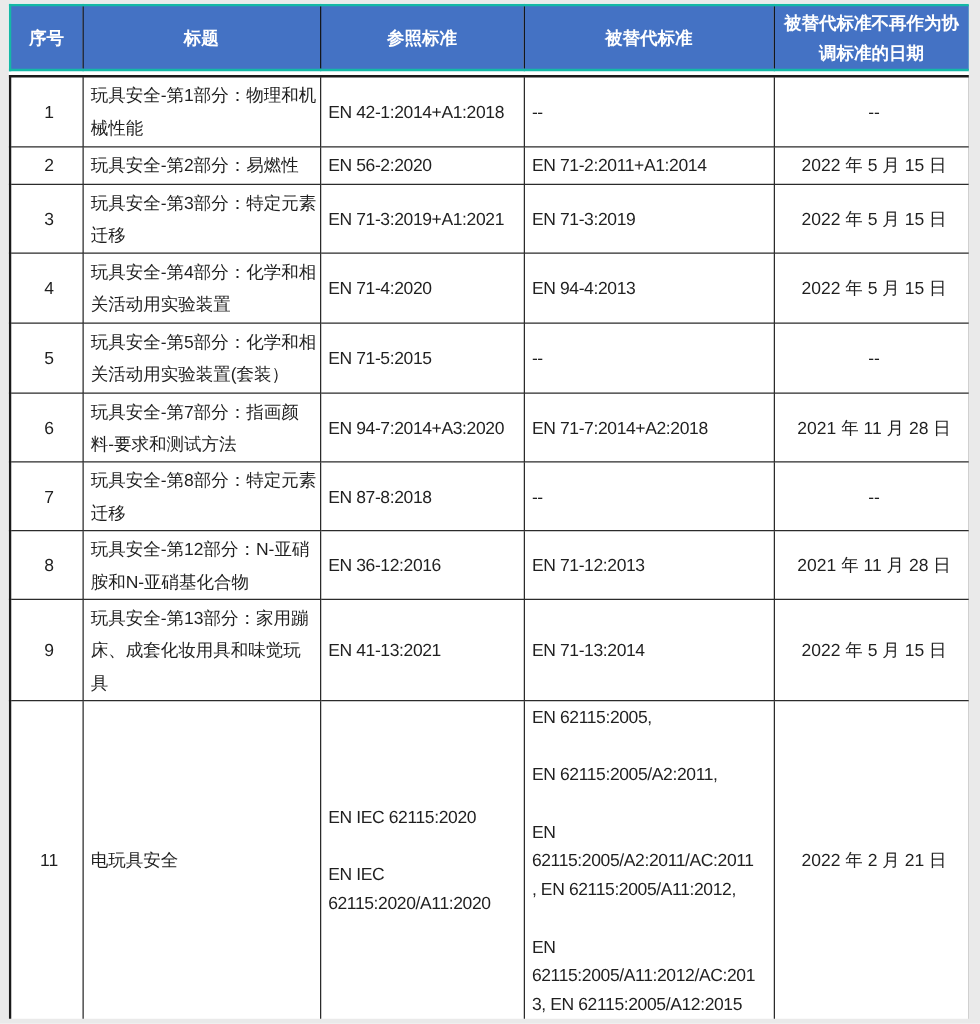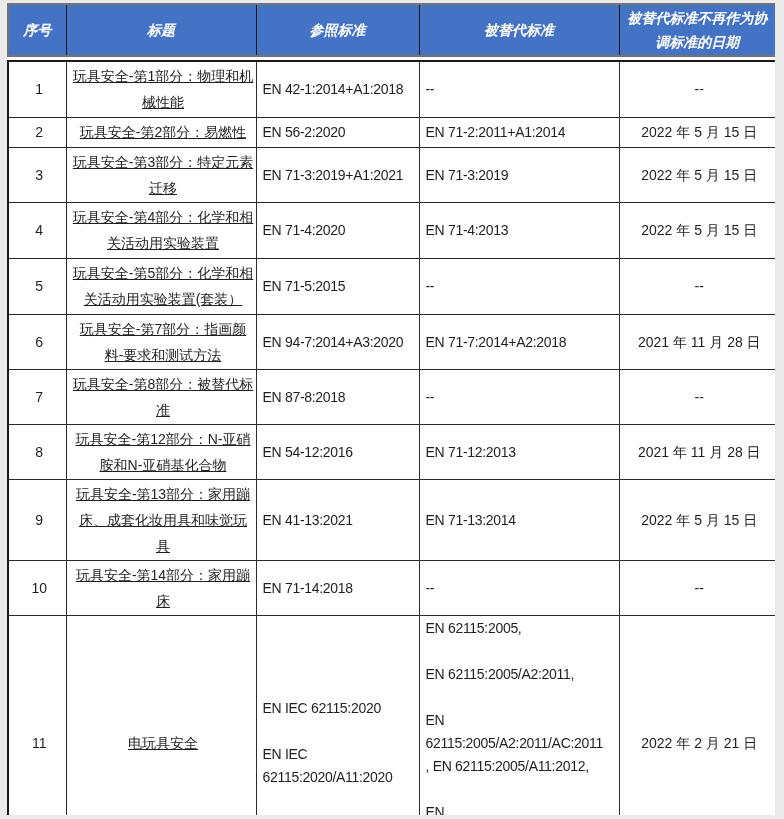--- a/index.html
+++ b/index.html
@@ -20,7 +20,7 @@
   col.c5{width:157px;}
 
   
-  table.hdr{border:2px solid #737373;font-style:italic;}
+  table.hdr{border:2px solid #14b8a6;}
   table.hdr th{
     background:#4472c4;color:#ffffff;
     font-size:14px;font-weight:bold;

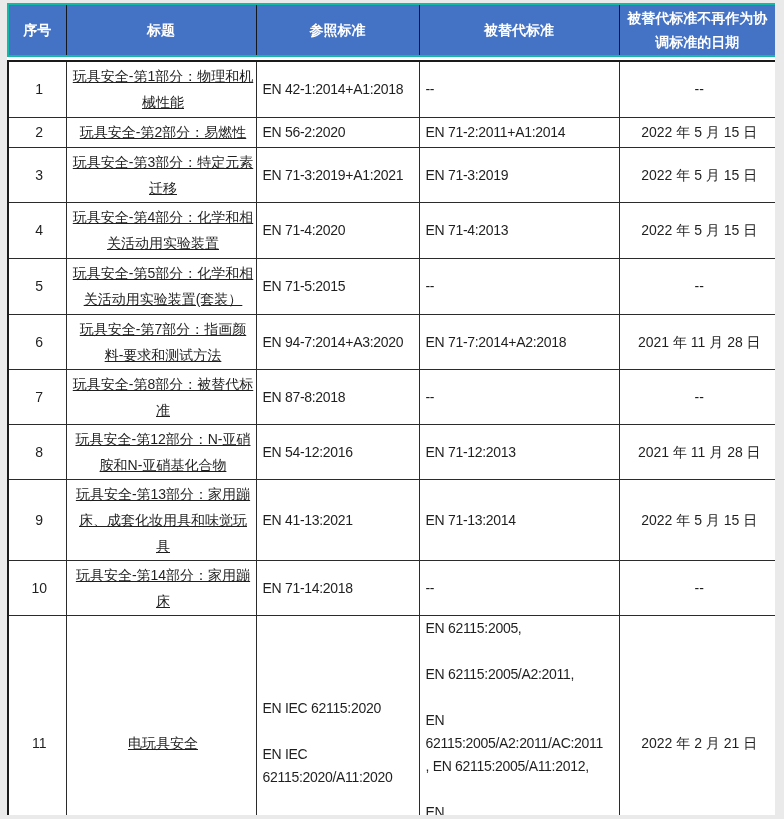--- a/index.html
+++ b/index.html
@@ -40,7 +40,7 @@
     overflow:hidden;
   }
   td.c-no{text-align:center;padding:1px 0;}
-  td.c-title{text-align:center;text-decoration:underline;}
+  td.c-title{text-align:left;}
   td.c-ref,td.c-rep{letter-spacing:-0.3px;}
   td.c-date{text-align:center;padding:1px 2px;}
   .pre{white-space:pre-line;}

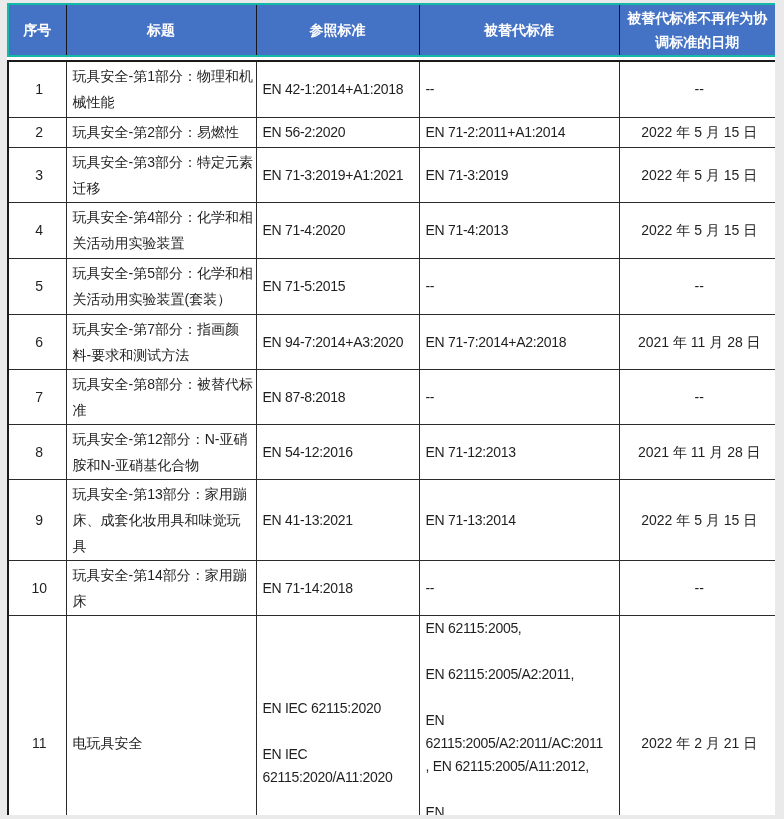--- a/index.html
+++ b/index.html
@@ -108,7 +108,7 @@
       <td class="c-no">4</td>
       <td class="c-title">玩具安全-第4部分：化学和相关活动用实验装置</td>
       <td class="c-ref pre">EN 71-4:2020</td>
-      <td class="c-rep pre">EN 71-4:2013</td>
+      <td class="c-rep pre">EN 94-4:2013</td>
       <td class="c-date">2022 年 5 月 15 日</td>
     </tr>
 

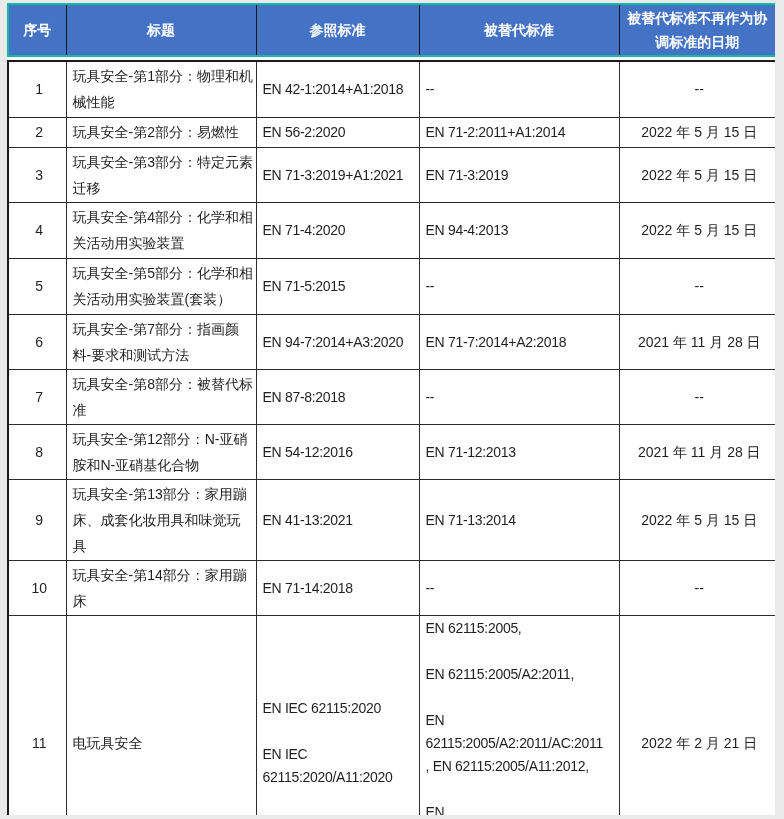--- a/index.html
+++ b/index.html
@@ -130,7 +130,7 @@
 
     <tr style="height:55px">
       <td class="c-no">7</td>
-      <td class="c-title">玩具安全-第8部分：被替代标准</td>
+      <td class="c-title">玩具安全-第8部分：特定元素迁移</td>
       <td class="c-ref pre">EN 87-8:2018</td>
       <td class="c-rep pre">--</td>
       <td class="c-date">--</td>

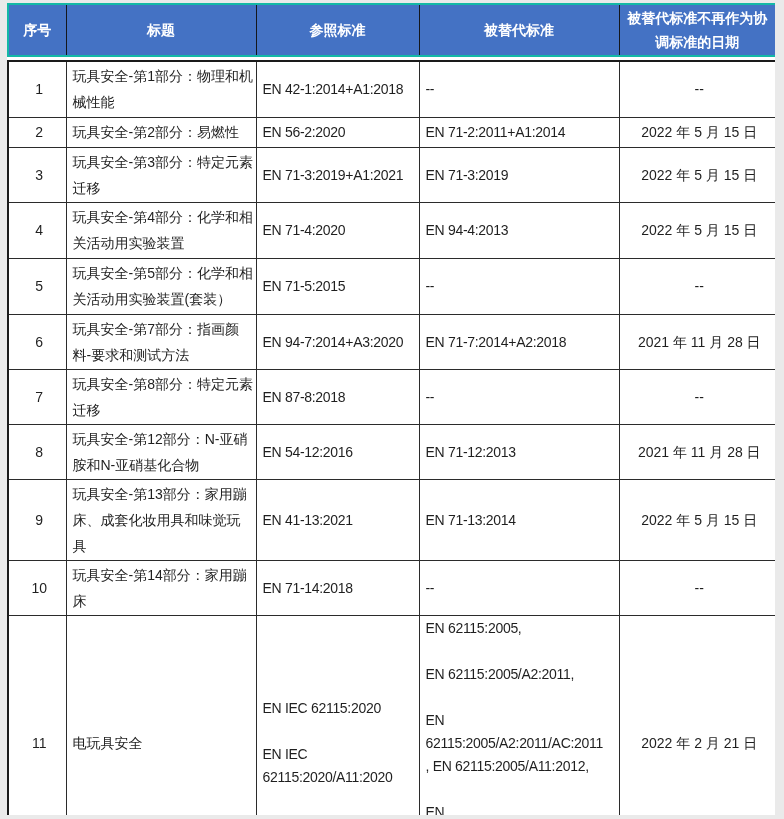--- a/index.html
+++ b/index.html
@@ -139,7 +139,7 @@
     <tr style="height:54px">
       <td class="c-no">8</td>
       <td class="c-title">玩具安全-第12部分：N-亚硝胺和N-亚硝基化合物</td>
-      <td class="c-ref pre">EN 54-12:2016</td>
+      <td class="c-ref pre">EN 36-12:2016</td>
       <td class="c-rep pre">EN 71-12:2013</td>
       <td class="c-date">2021 年 11 月 28 日</td>
     </tr>

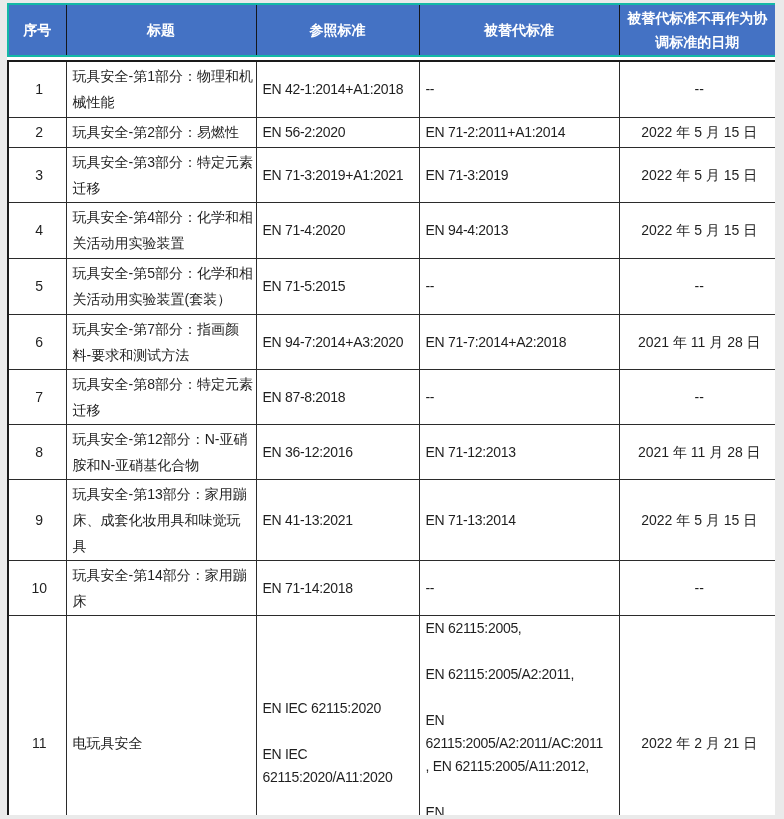--- a/index.html
+++ b/index.html
@@ -152,13 +152,6 @@
       <td class="c-date">2022 年 5 月 15 日</td>
     </tr>
 
-    <tr style="height:30px">
-      <td class="c-no">10</td>
-      <td class="c-title">玩具安全-第14部分：家用蹦床</td>
-      <td class="c-ref pre">EN 71-14:2018</td>
-      <td class="c-rep pre">--</td>
-      <td class="c-date">--</td>
-    </tr>
 
     <tr class="r11" style="height:255px">
       <td class="c-no">11</td>

